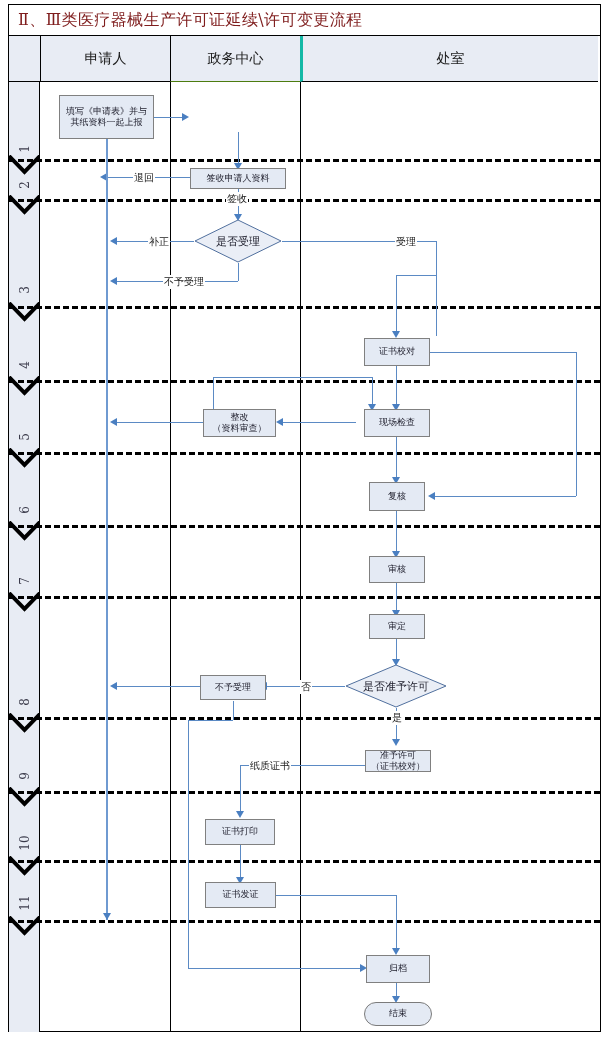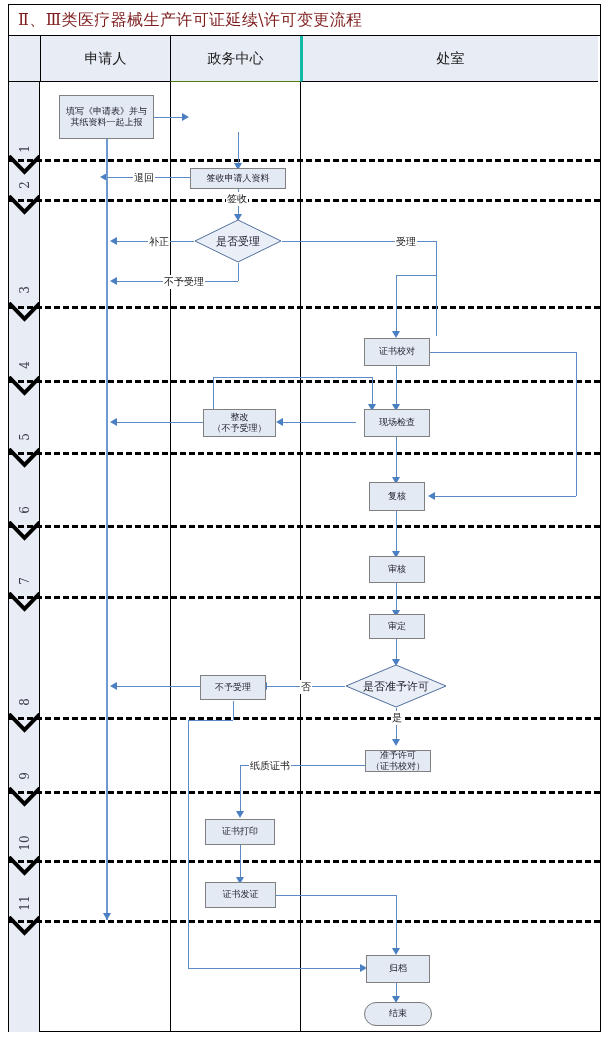--- a/index.html
+++ b/index.html
@@ -277,7 +277,7 @@
 
   <div class="node" style="left:364px;top:338px;width:66px;height:28px">证书校对</div>
   <div class="node" style="left:203px;top:409px;width:73px;height:28px;white-space:pre-line">整改
-（不予受理）</div>
+（资料审查）</div>
   <div class="node" style="left:364px;top:409px;width:66px;height:28px">现场检查</div>
   <div class="node" style="left:369px;top:482px;width:56px;height:29px">复核</div>
   <div class="node" style="left:369px;top:556px;width:56px;height:27px">审核</div>

